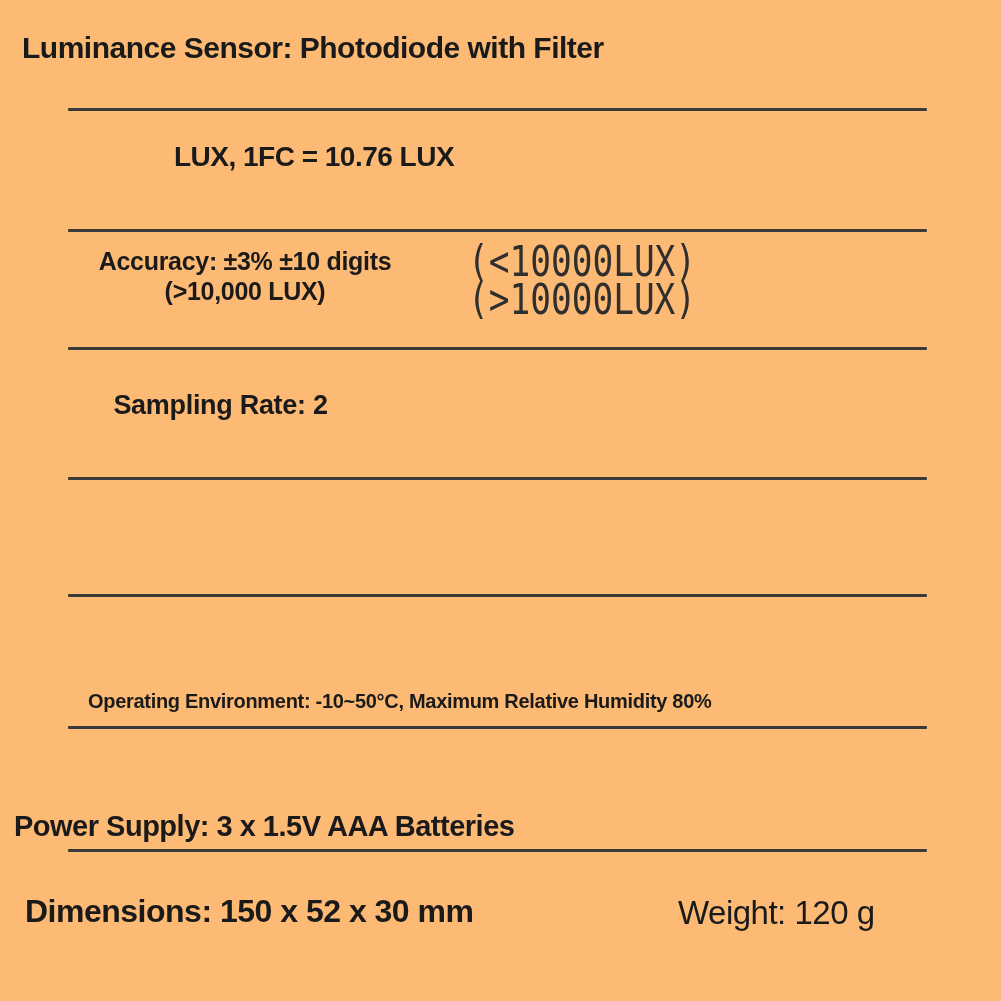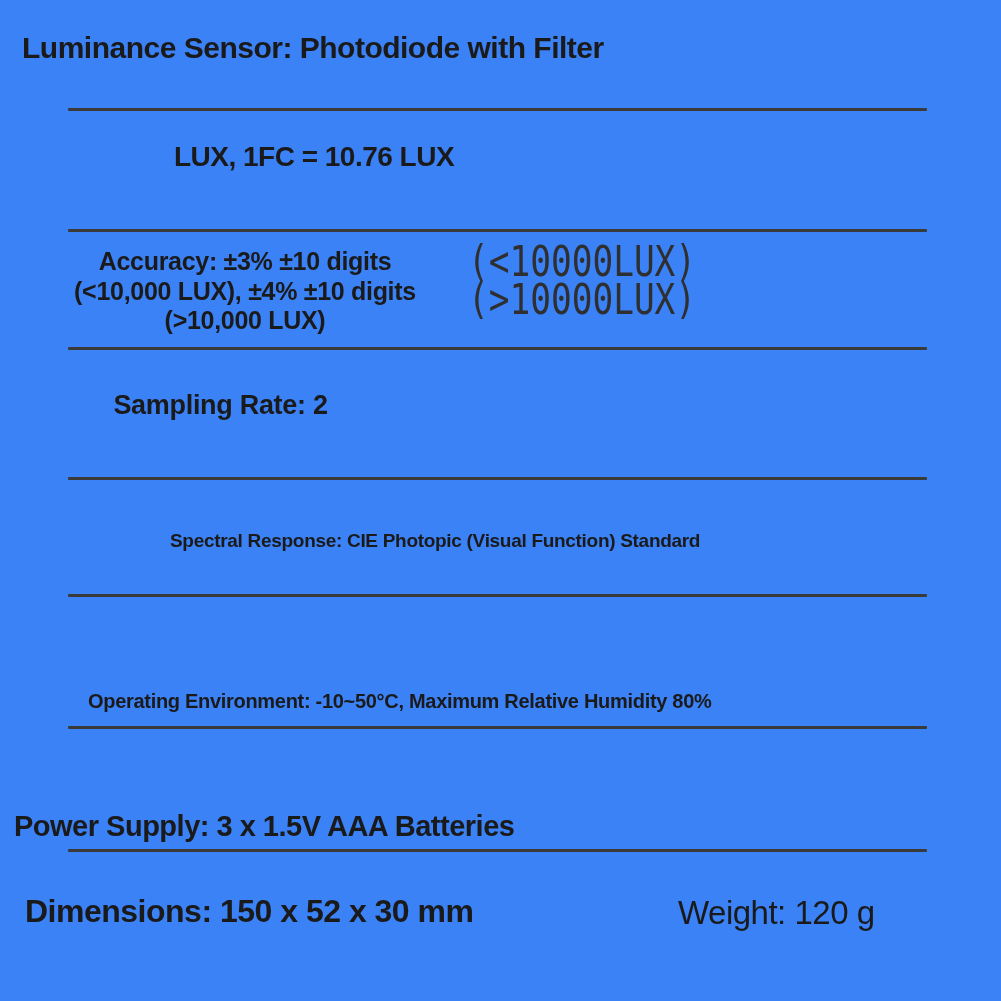--- a/index.html
+++ b/index.html
@@ -8,7 +8,7 @@
     position: relative;
     width: 1001px;
     height: 1001px;
-    background: #3b82f6;
+    background: #fdba74;
     font-family: "Liberation Sans", sans-serif;
     color: #1a1a1a;
     overflow: hidden;

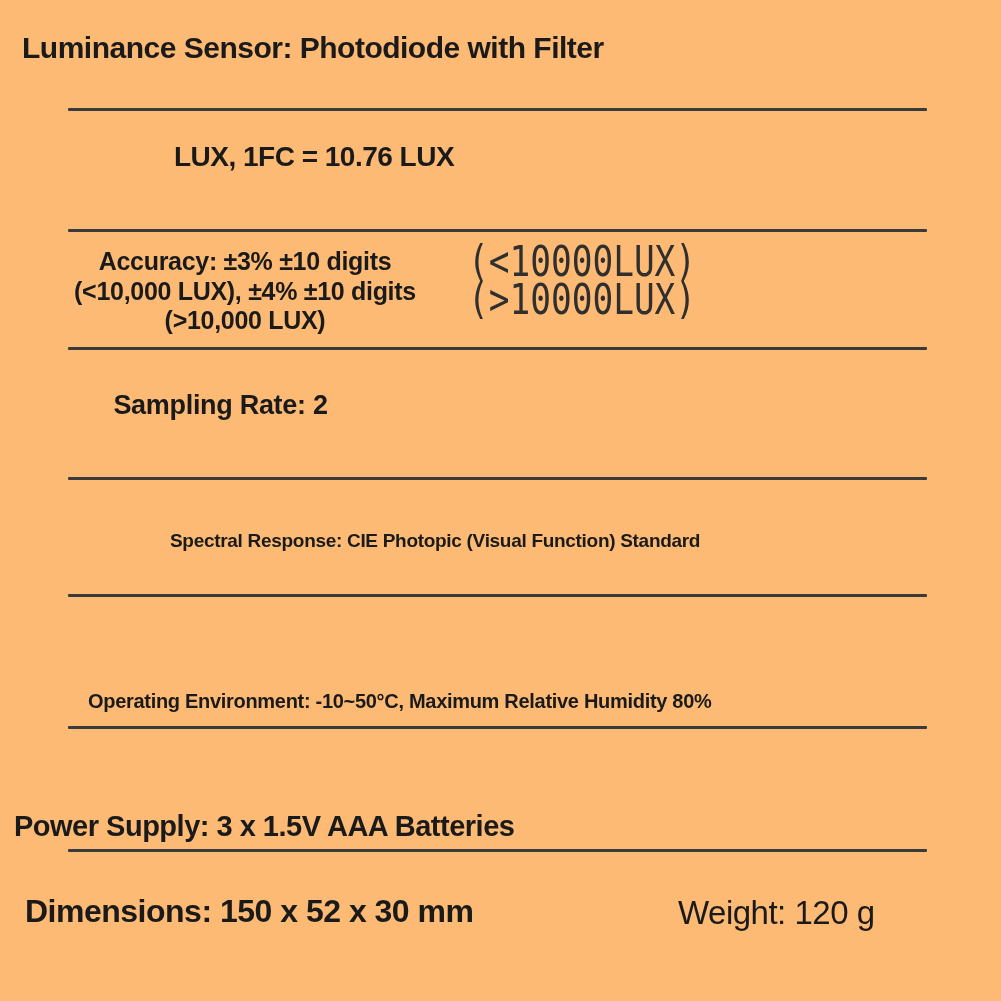--- a/index.html
+++ b/index.html
@@ -143,7 +143,6 @@
 
   <div class="accuracy">
     <span>Accuracy: ±3% ±10 digits</span>
-    <span>(&lt;10,000 LUX), ±4% ±10 digits</span>
     <span>(&gt;10,000 LUX)</span>
   </div>
 

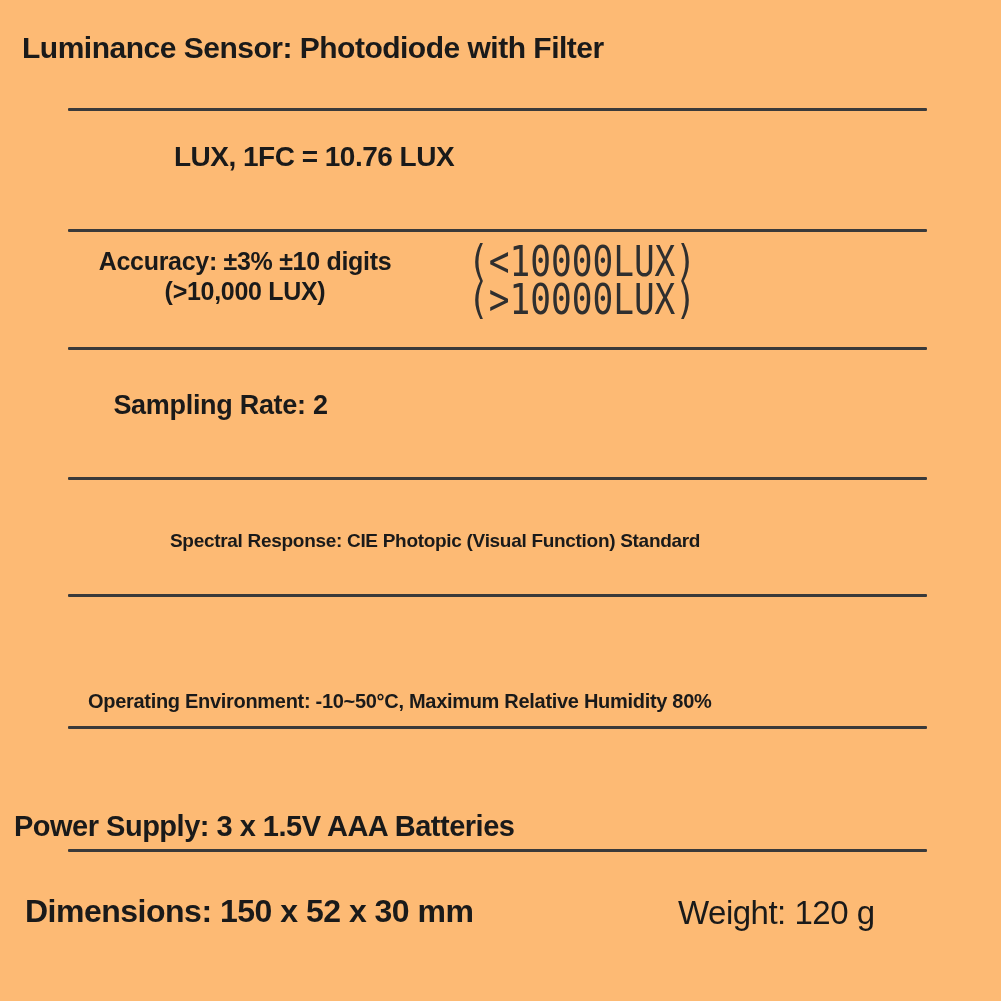--- a/index.html
+++ b/index.html
@@ -159,7 +159,6 @@
 
   <div class="rule" style="top:477px"></div>
 
-  <div class="spectral">Spectral Response: CIE Photopic (Visual Function) Standard</div>
 
   <div class="rule" style="top:594px"></div>
 

